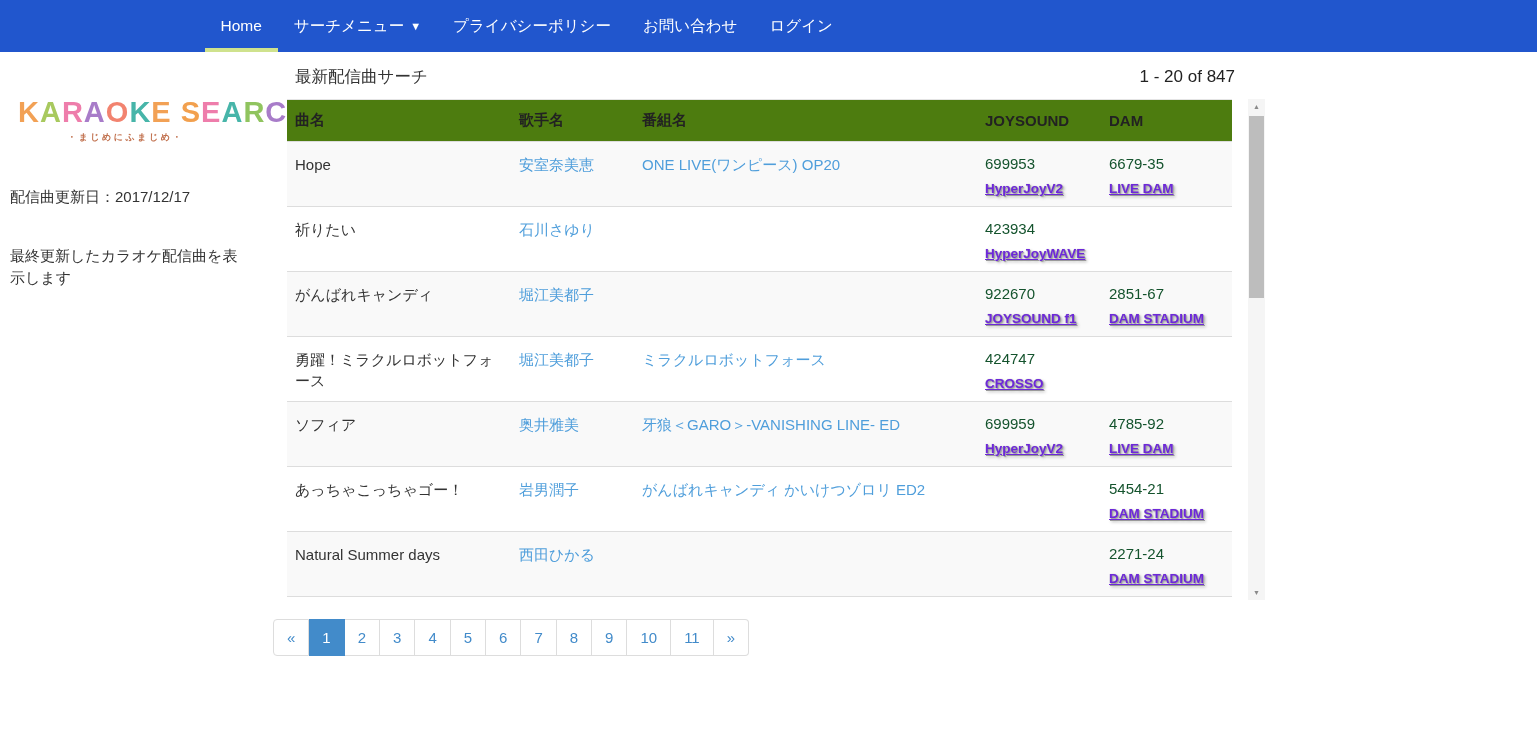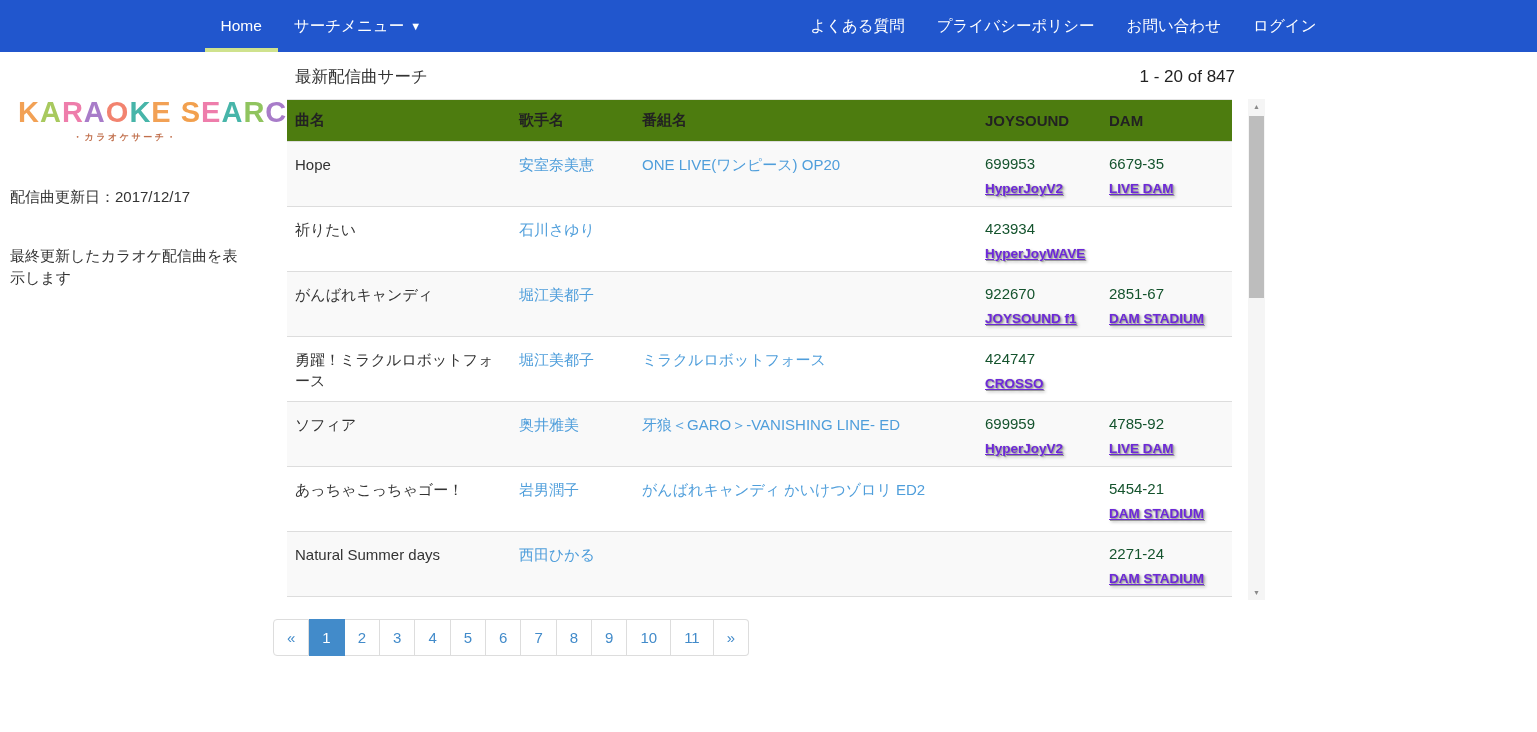--- a/index.html
+++ b/index.html
@@ -8,7 +8,7 @@
 
   
   .navbar { height:52px; background:#2156cd; width:100%; }
-  .nav-inner { width:1128px; margin:0 auto; height:36px; display:flex; justify-content:space-between; }
+  .nav-inner { width:1128px; margin:0 auto; height:36px; display:flex; }
   .nav-list { list-style:none; display:flex; height:52px; }
   .nav-item { color:#fff; font-size:15.5px; padding:0 16px; height:52px; display:flex;
               align-items:center; cursor:pointer; position:relative; white-space:nowrap; }

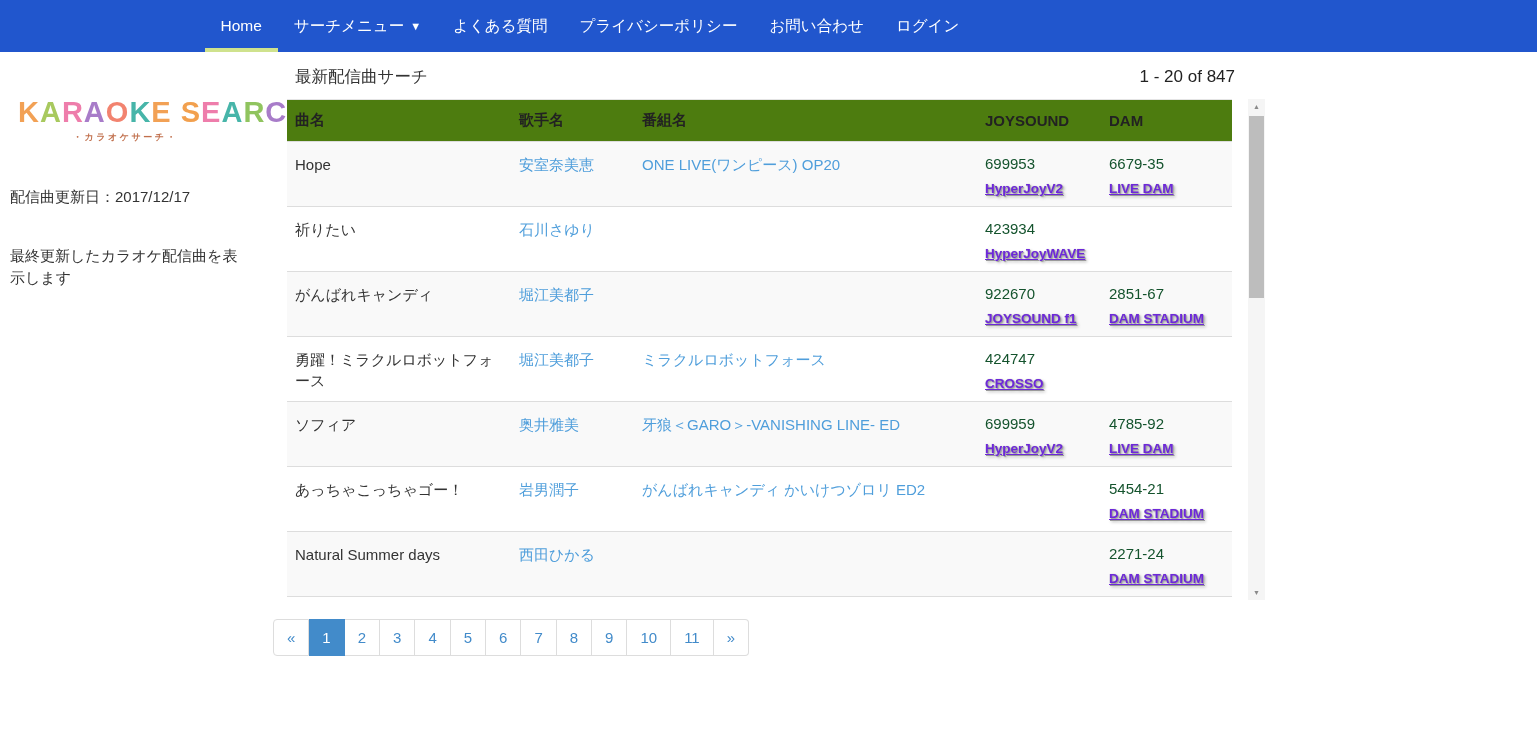--- a/index.html
+++ b/index.html
@@ -70,7 +70,6 @@
       </li>
     </ul>
     <ul class="nav-list">
-      <li class="nav-item">よくある質問</li>
       <li class="nav-item">プライバシーポリシー</li>
       <li class="nav-item">お問い合わせ</li>
       <li class="nav-item">ログイン</li>

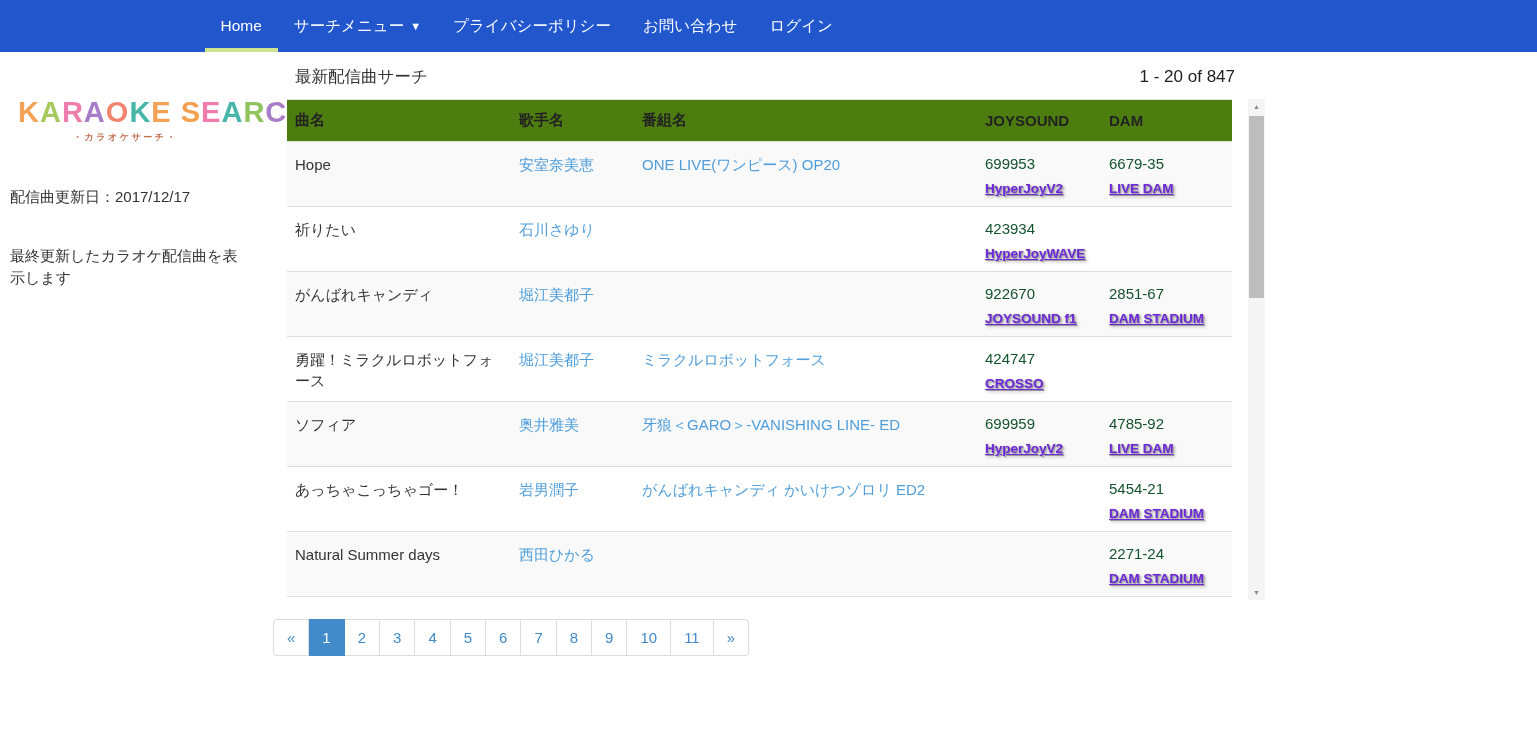--- a/index.html
+++ b/index.html
@@ -81,7 +81,7 @@
   <aside class="sidebar">
     <div>
       <div class="logo-main" id="logo-letters"><span style="color: rgb(242, 161, 85);">K</span><span style="color: rgb(168, 201, 94);">A</span><span style="color: rgb(238, 125, 171);">R</span><span style="color: rgb(168, 124, 201);">A</span><span style="color: rgb(242, 131, 111);">O</span><span style="color: rgb(71, 181, 169);">K</span><span style="color: rgb(242, 161, 85);">E</span><span> </span><span style="color: rgb(242, 160, 78);">S</span><span style="color: rgb(238, 125, 171);">E</span><span style="color: rgb(71, 181, 169);">A</span><span style="color: rgb(144, 196, 95);">R</span><span style="color: rgb(168, 124, 201);">C</span><span style="color: rgb(84, 185, 141);">H</span></div>
-      <div class="logo-sub">・カラオケサーチ・</div>
+      <div class="logo-sub">・まじめにふまじめ・</div>
     </div>
     <p class="update-date">配信曲更新日：2017/12/17</p>
     <p class="site-desc">最終更新したカラオケ配信曲を表示します</p>

